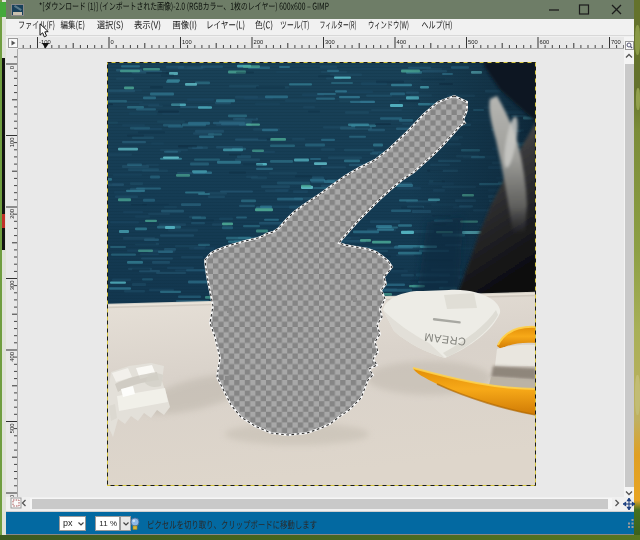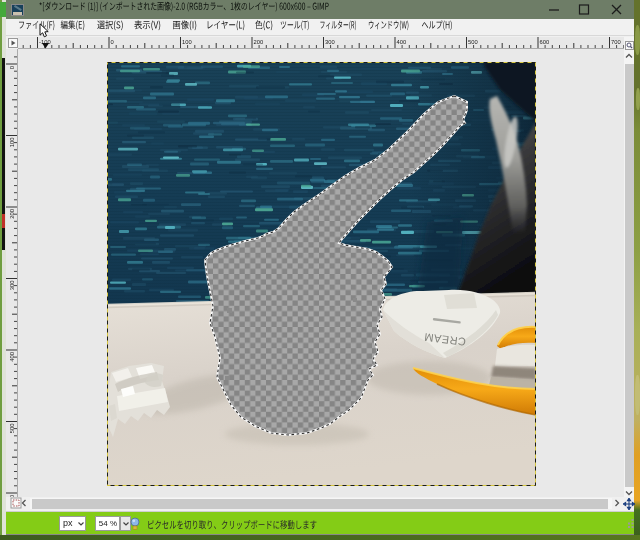--- a/index.html
+++ b/index.html
@@ -1118,7 +1118,7 @@
           </svg>
         </div>
  </div>
- <div class="abs" style="left:0;top:511px;width:628px;height:23px;background:#84cc16;border-top:1px solid #cfcfcf">
+ <div class="abs" style="left:0;top:511px;width:628px;height:23px;background:#0369a1;border-top:1px solid #cfcfcf">
    <div class="abs" style="left:53px;top:4px;width:27px;height:15px;background:#fff;border:1px solid #9a9a9a;font-size:9px;color:#222;padding-left:3px;line-height:13px">px</div>
    <div class="abs" style="left:71px;top:9px">
           <svg width="8" height="6" viewBox="0 0 8 6">

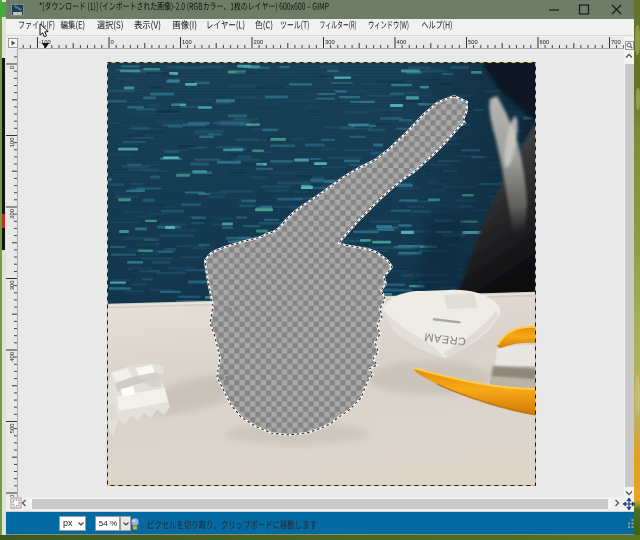--- a/index.html
+++ b/index.html
@@ -1125,7 +1125,7 @@
             <polyline points="1.5,1.5 4,4 6.5,1.5" fill="none" stroke="#444" stroke-width="1.2"></polyline>
           </svg>
         </div>
-   <div class="abs" style="left:89px;top:4px;width:25px;height:15px;background:#fff;border:1px solid #9a9a9a;font-size:8px;color:#222;text-align:right;padding-right:2px;line-height:13px;white-space:nowrap;overflow:hidden">54 %</div>
+   <div class="abs" style="left:89px;top:4px;width:25px;height:15px;background:#fff;border:1px solid #9a9a9a;font-size:8px;color:#222;text-align:right;padding-right:2px;line-height:13px;white-space:nowrap;overflow:hidden">11 %</div>
    <div class="abs" style="left:114px;top:4px;width:11px;height:15px;background:#e8e8e8;border:1px solid #9a9a9a"></div>
    <div class="abs" style="left:115.5px;top:9px">
           <svg width="8" height="6" viewBox="0 0 8 6">

